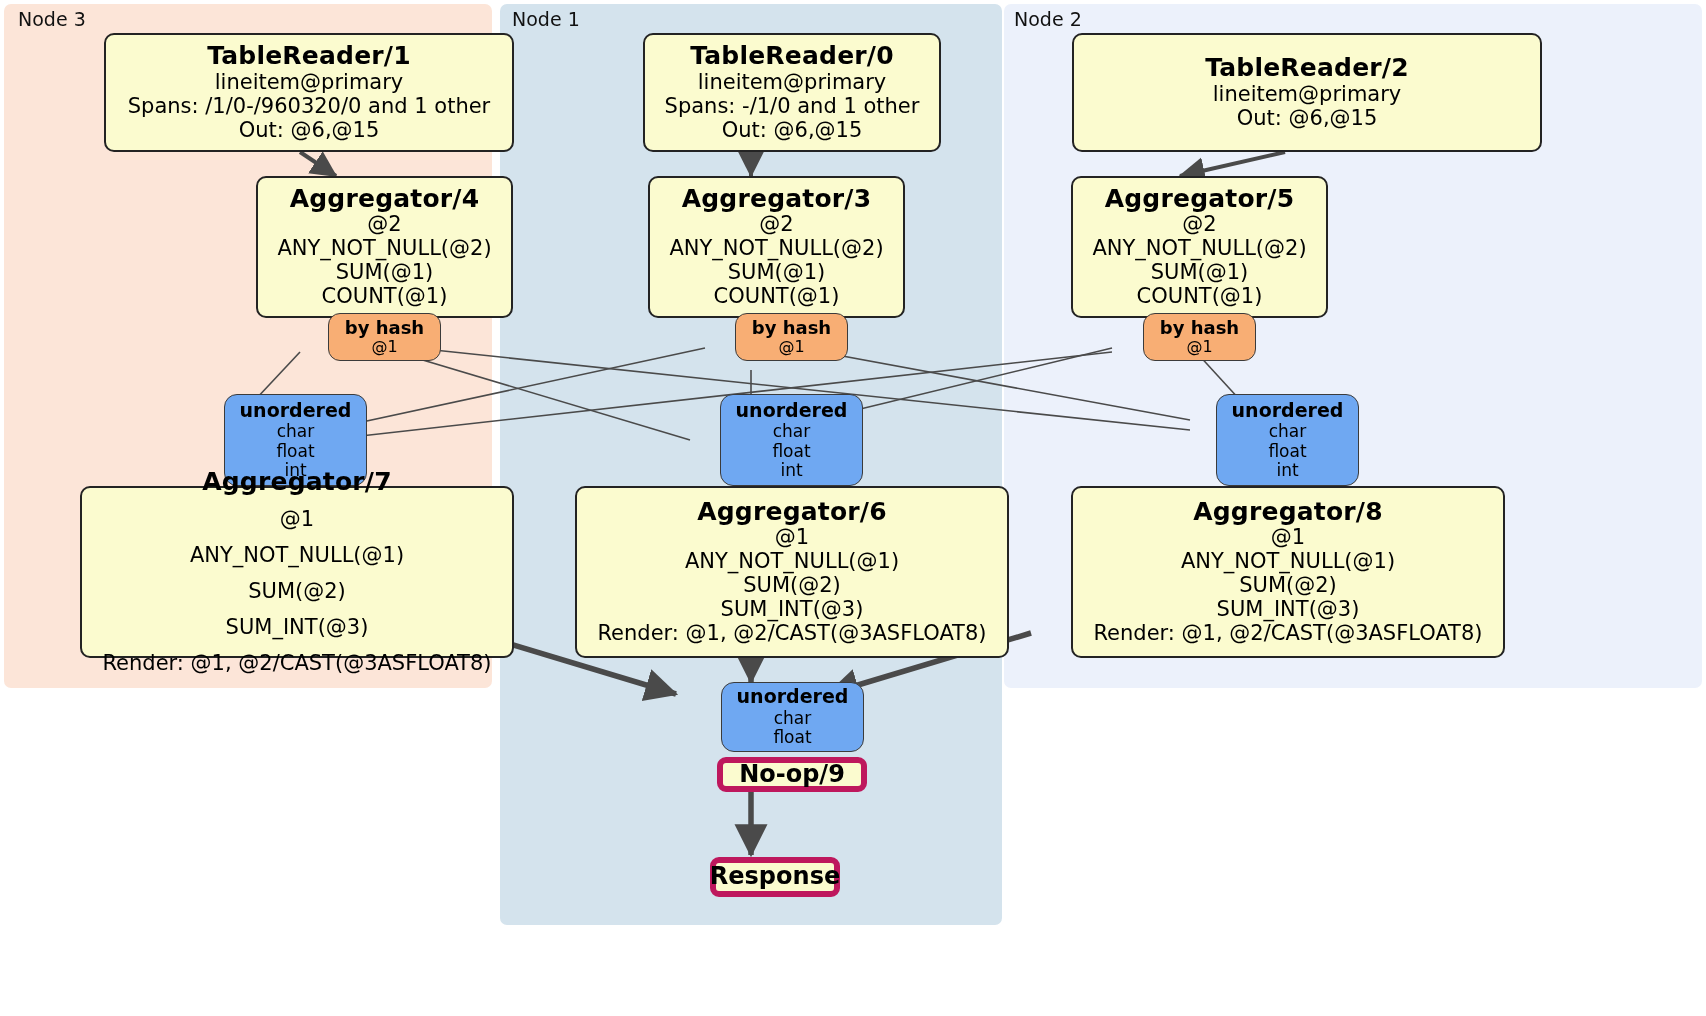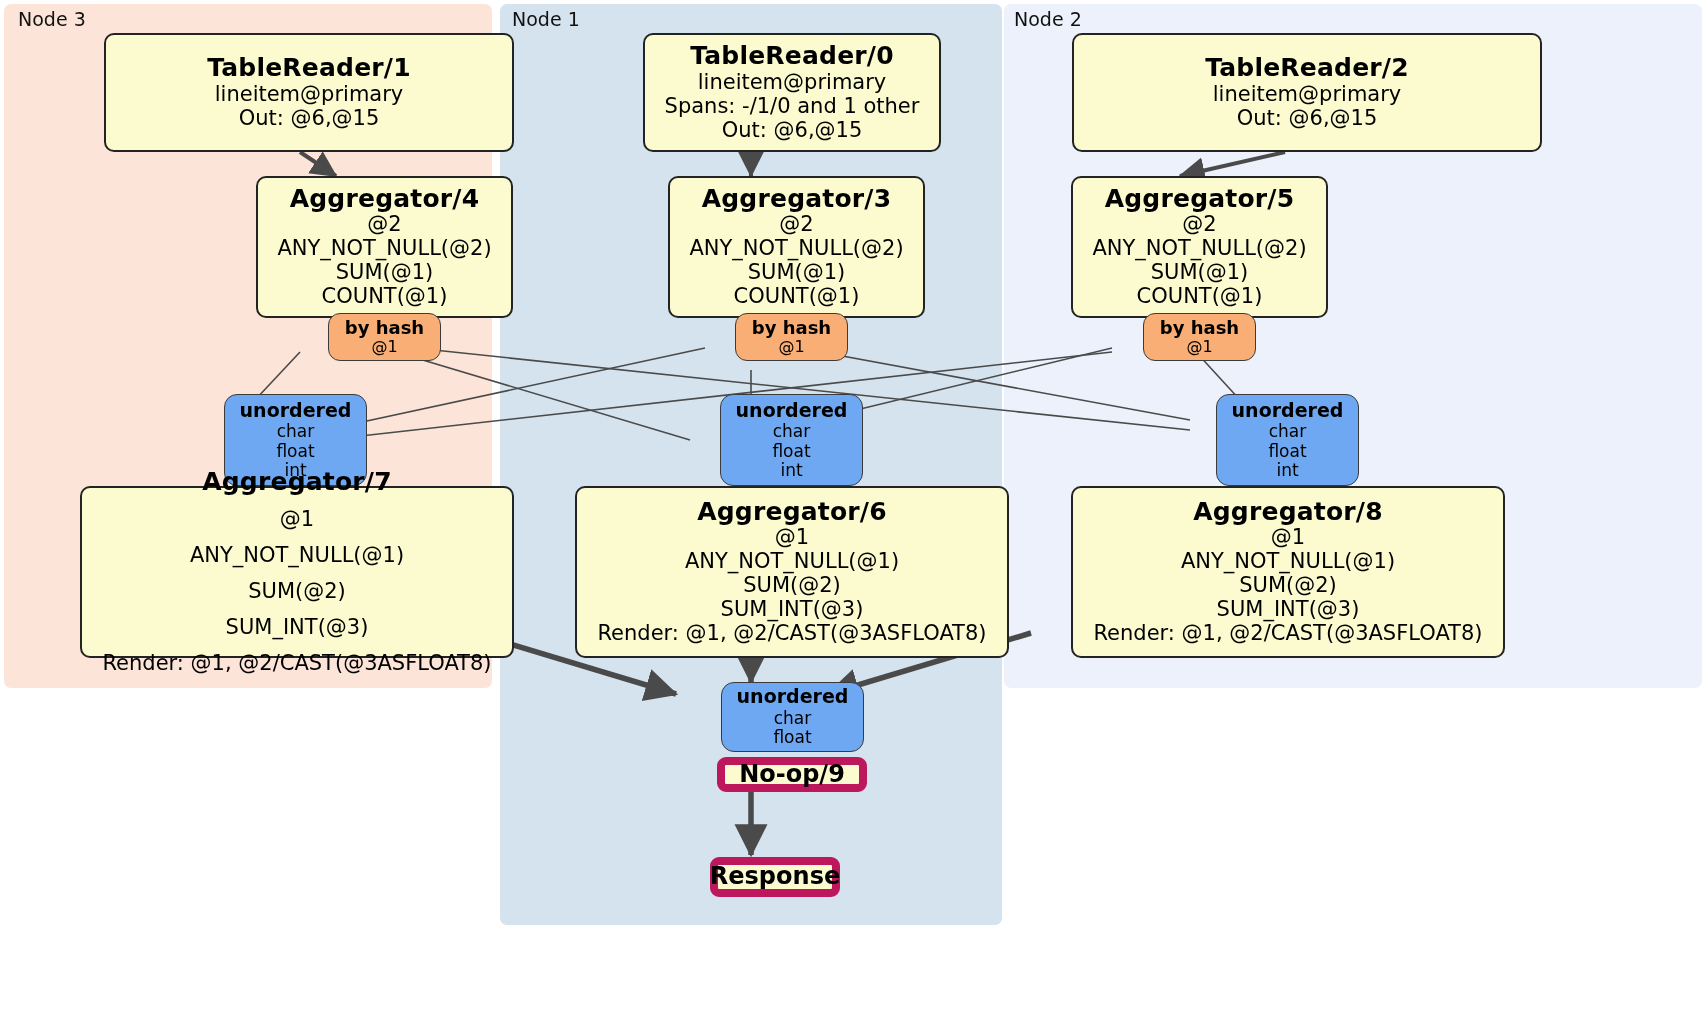--- a/index.html
+++ b/index.html
@@ -153,6 +153,7 @@
   <div class="gbox proc" style="left:64px;top:33px;width:410px;height:119px;">
     <div class="ttl">TableReader/1</div>
     <div class="ln">lineitem@primary</div>
+    <div class="ln">Spans: /1/0-/960320/0 and 1 other</div>
     <div class="ln">Out: @6,@15</div>
   </div>
 

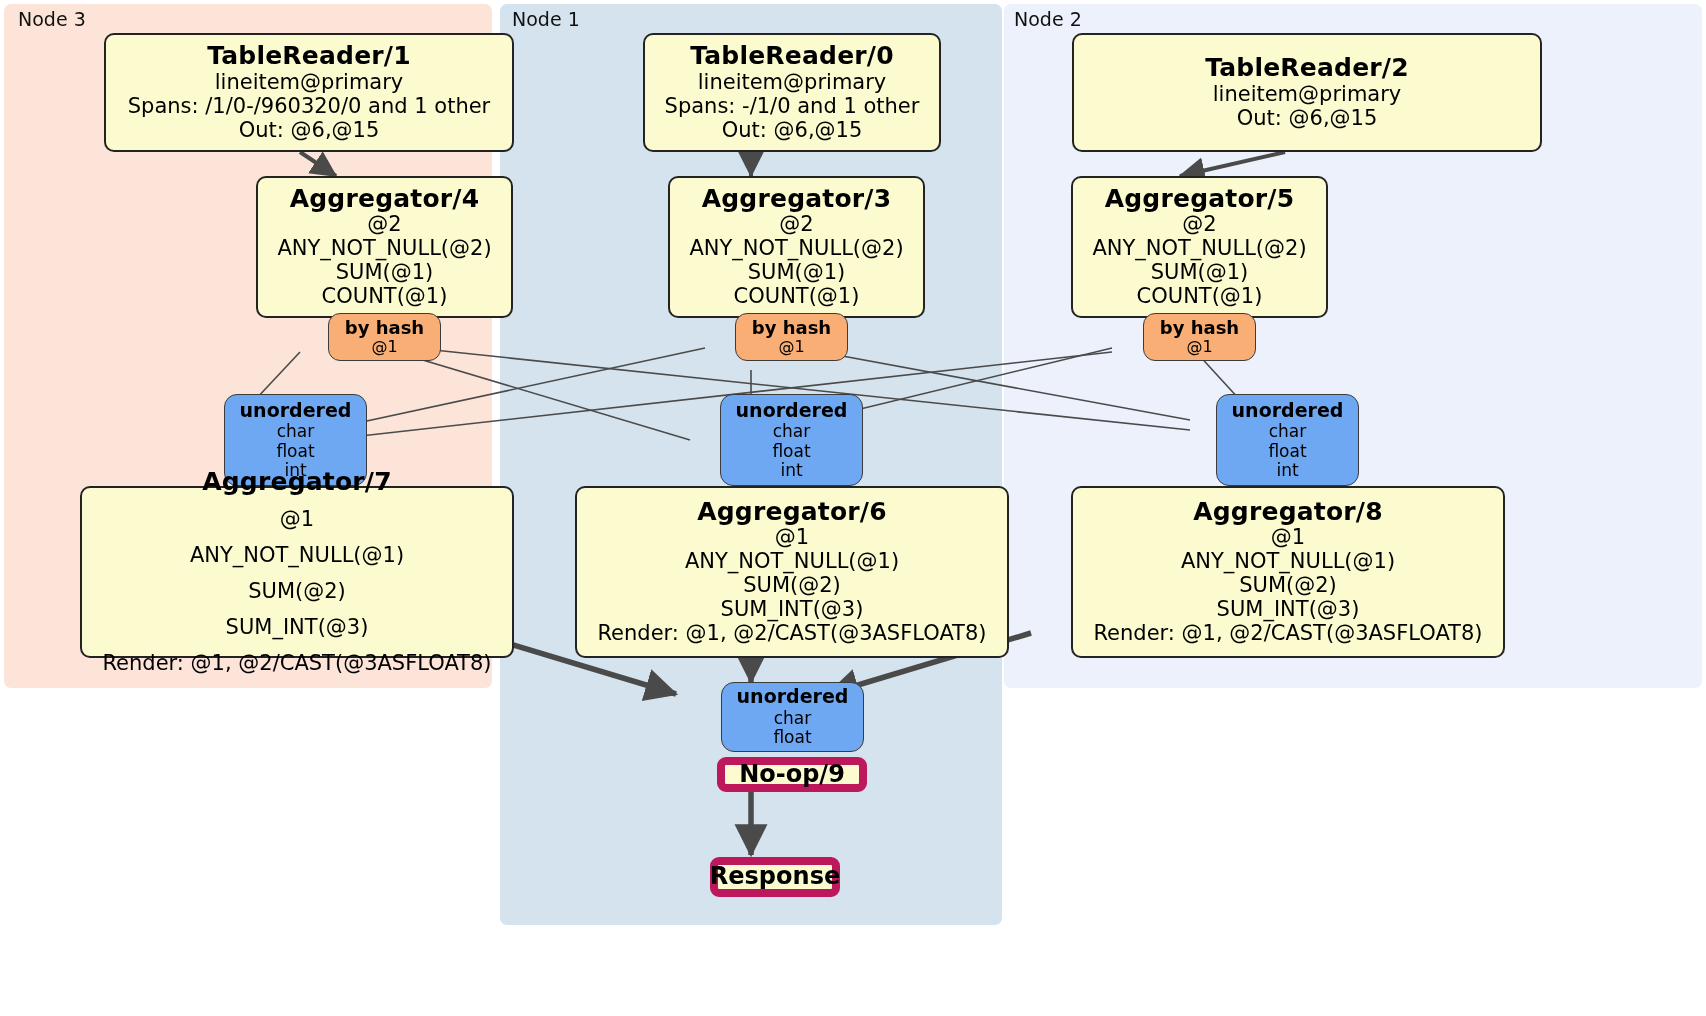--- a/index.html
+++ b/index.html
@@ -178,7 +178,7 @@
     <div class="ln">COUNT(@1)</div>
   </div>
 
-  <div class="gbox proc" style="left:628px;top:176px;width:257px;height:142px;">
+  <div class="gbox proc" style="left:608px;top:176px;width:257px;height:142px;">
     <div class="ttl">Aggregator/3</div>
     <div class="ln">@2</div>
     <div class="ln">ANY_NOT_NULL(@2)</div>

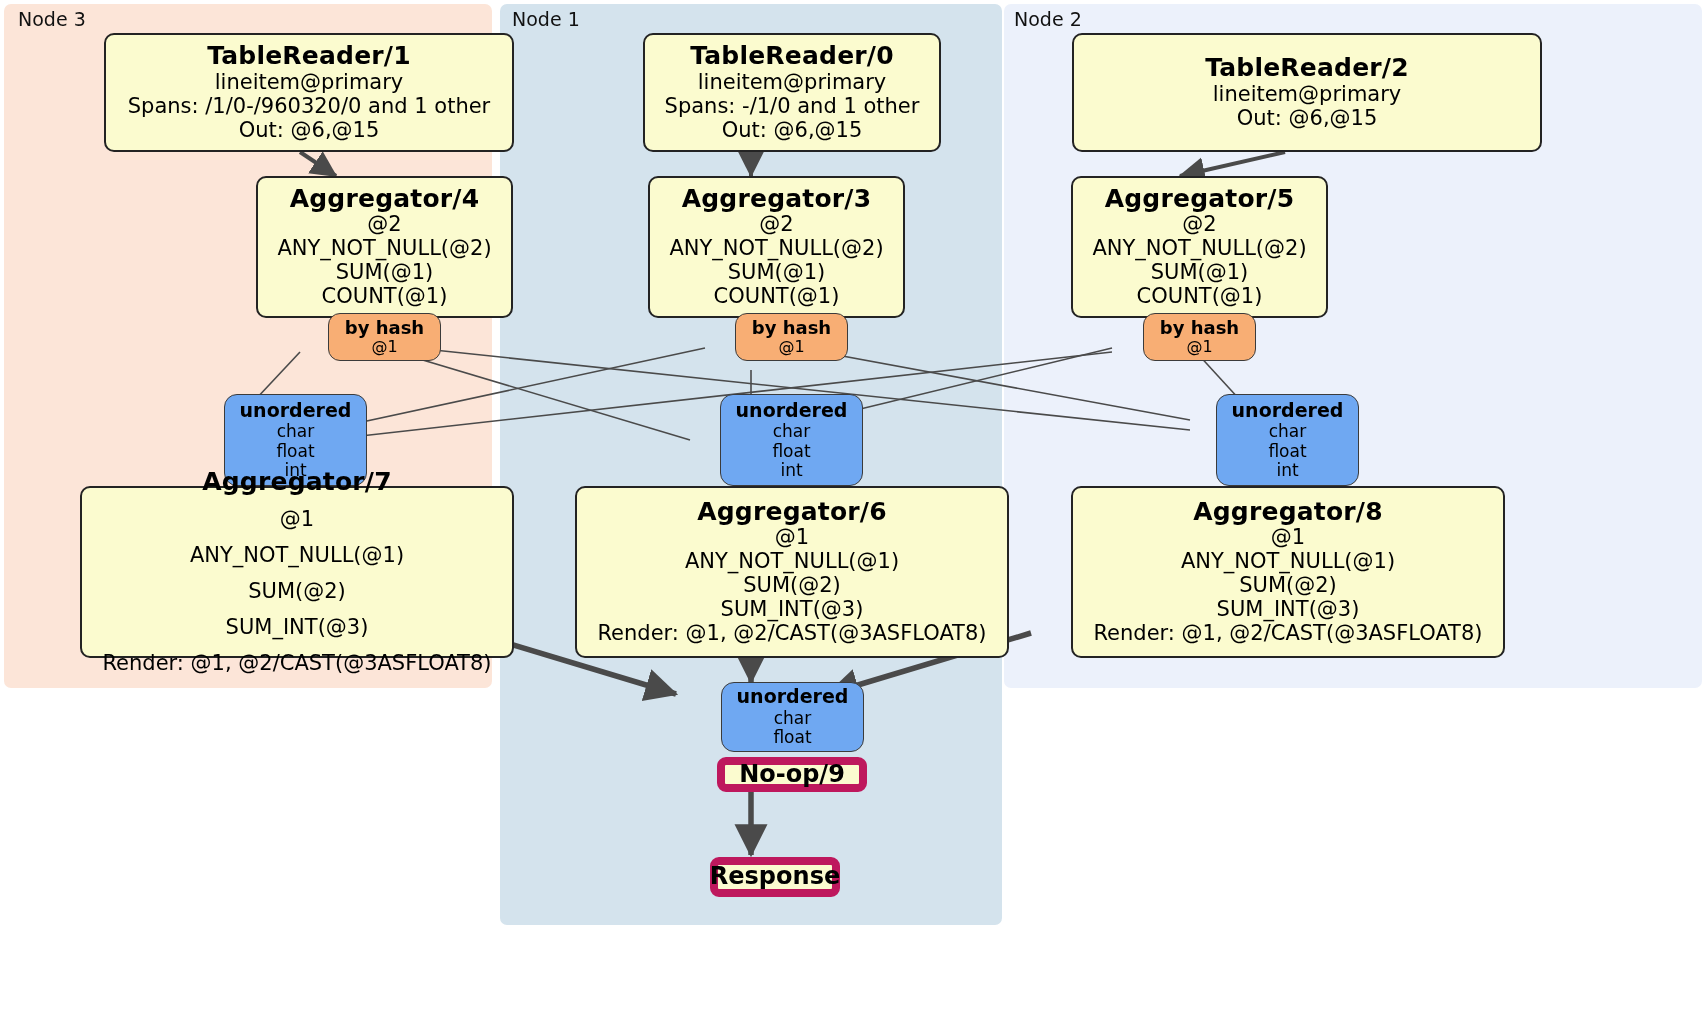--- a/index.html
+++ b/index.html
@@ -80,7 +80,7 @@
   
   .small-proc{
     background:#fbfbcf;
-    border:8px solid #be185d;
+    border:6px solid #be185d;
     border-radius:9px;
     font-size:24px;
     font-weight:bold;

